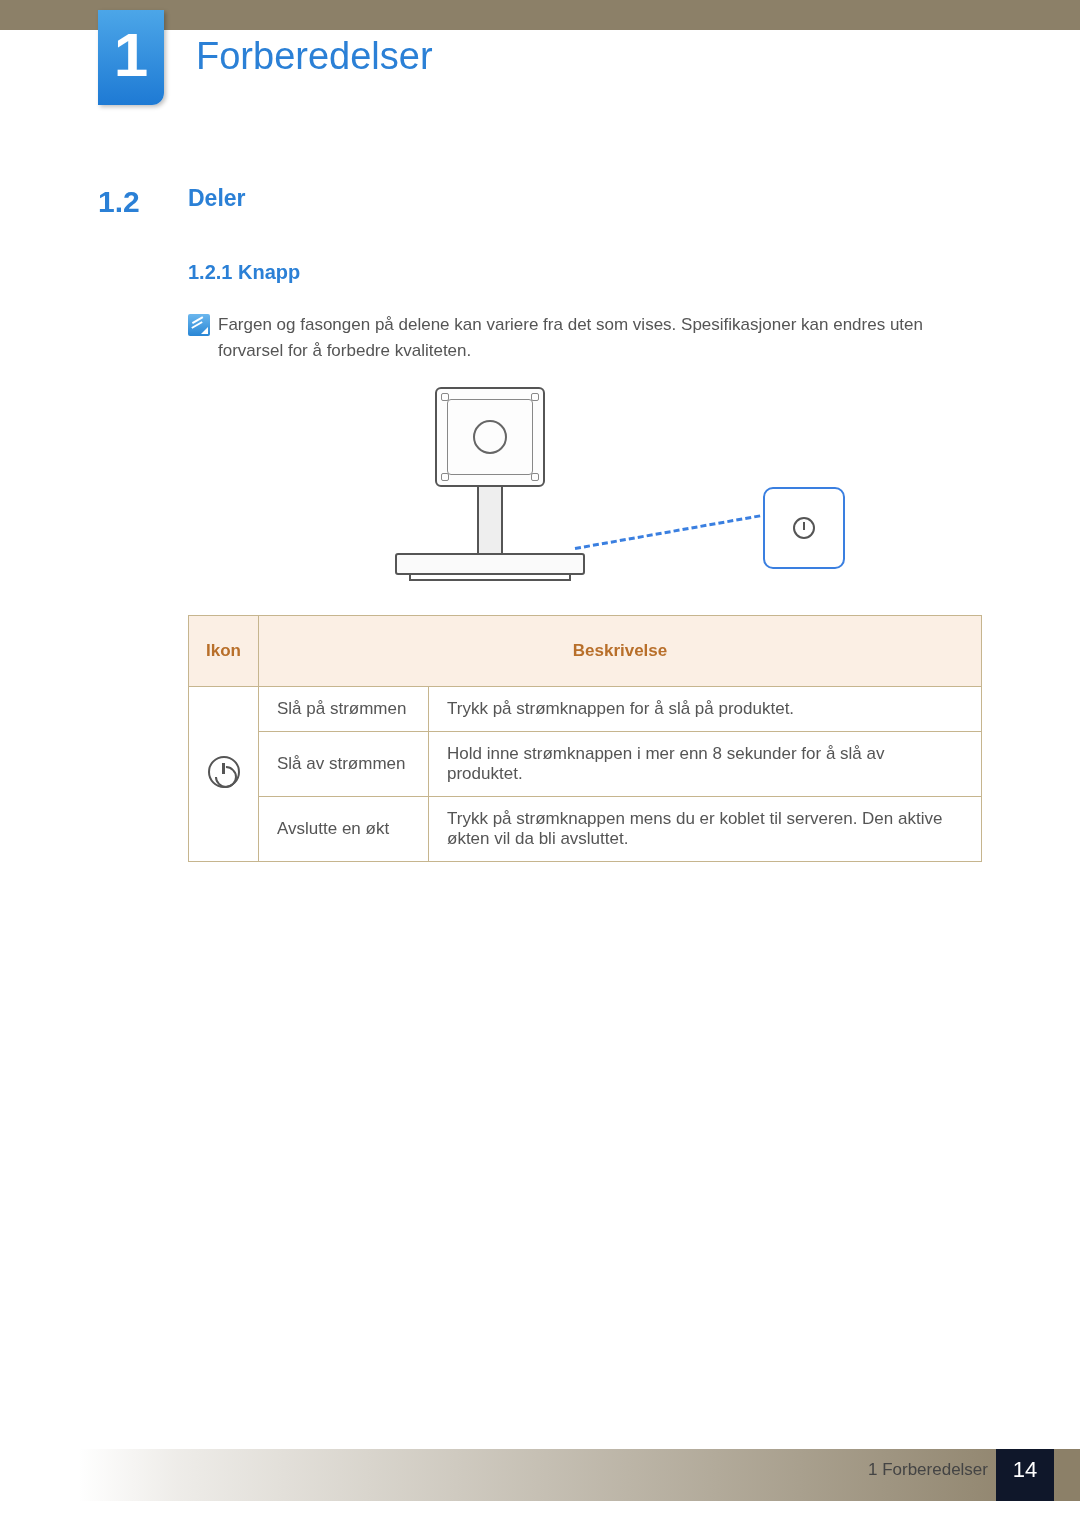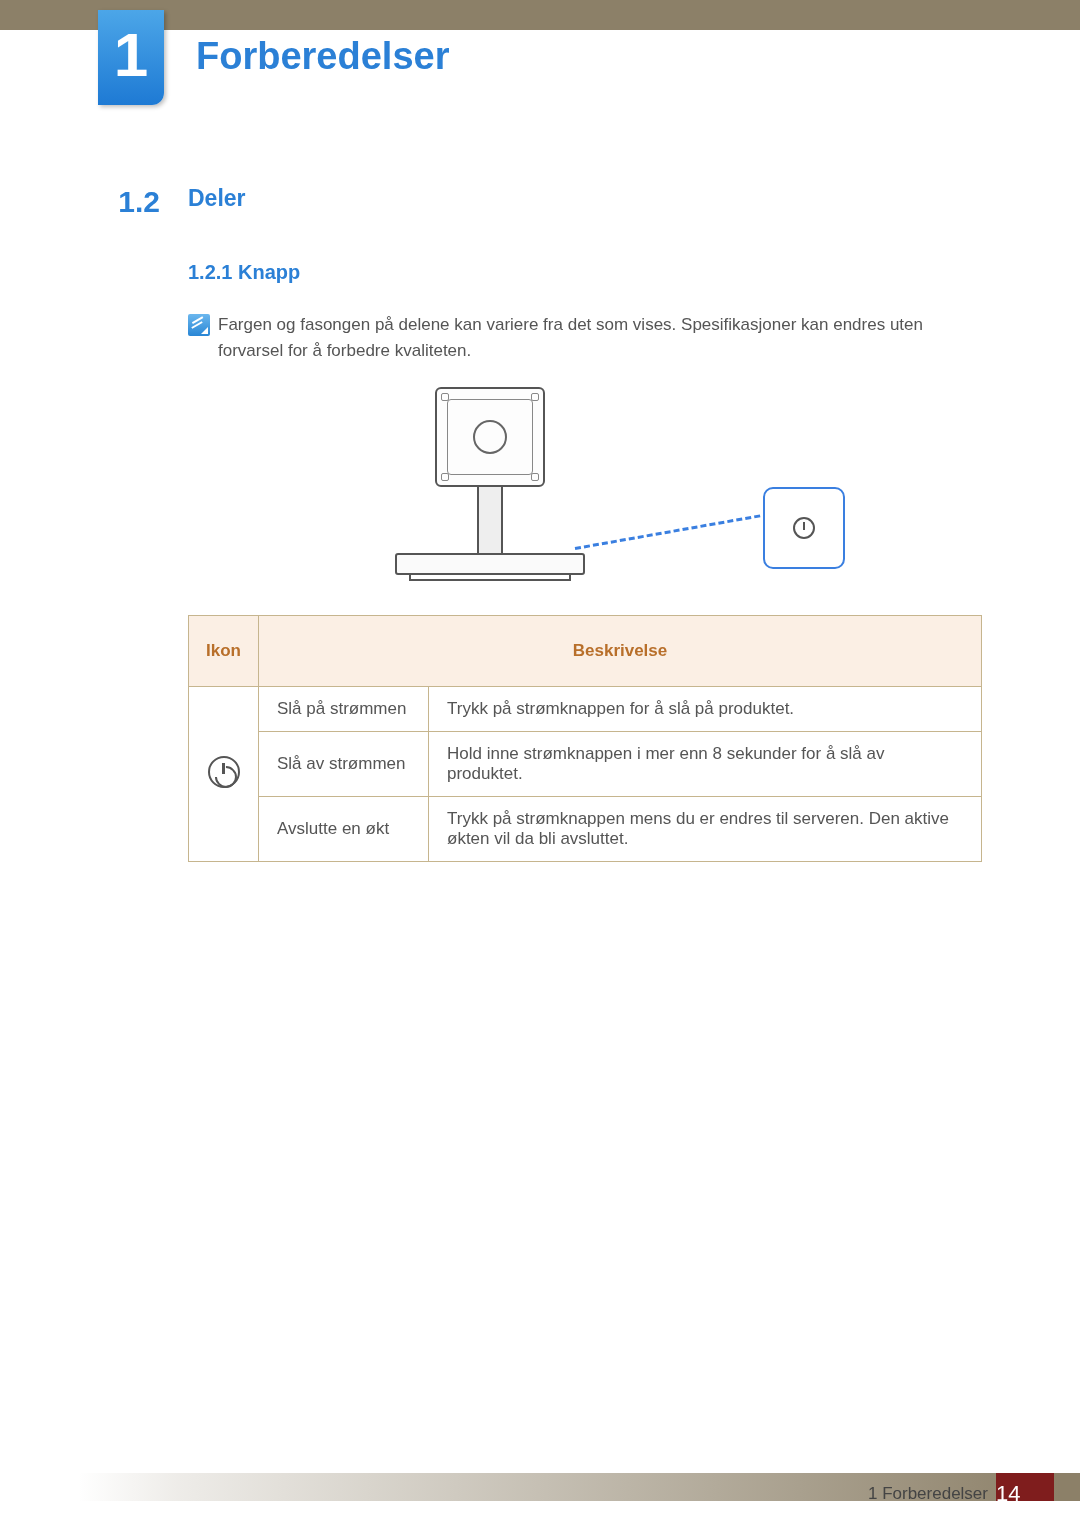--- a/index.html
+++ b/index.html
@@ -38,7 +38,7 @@
     top: 35px;
     left: 196px;
     font-size: 38px;
-    font-weight: bold;
+    font-weight: normal;
     color: #2B80D6;
   }
   .content {

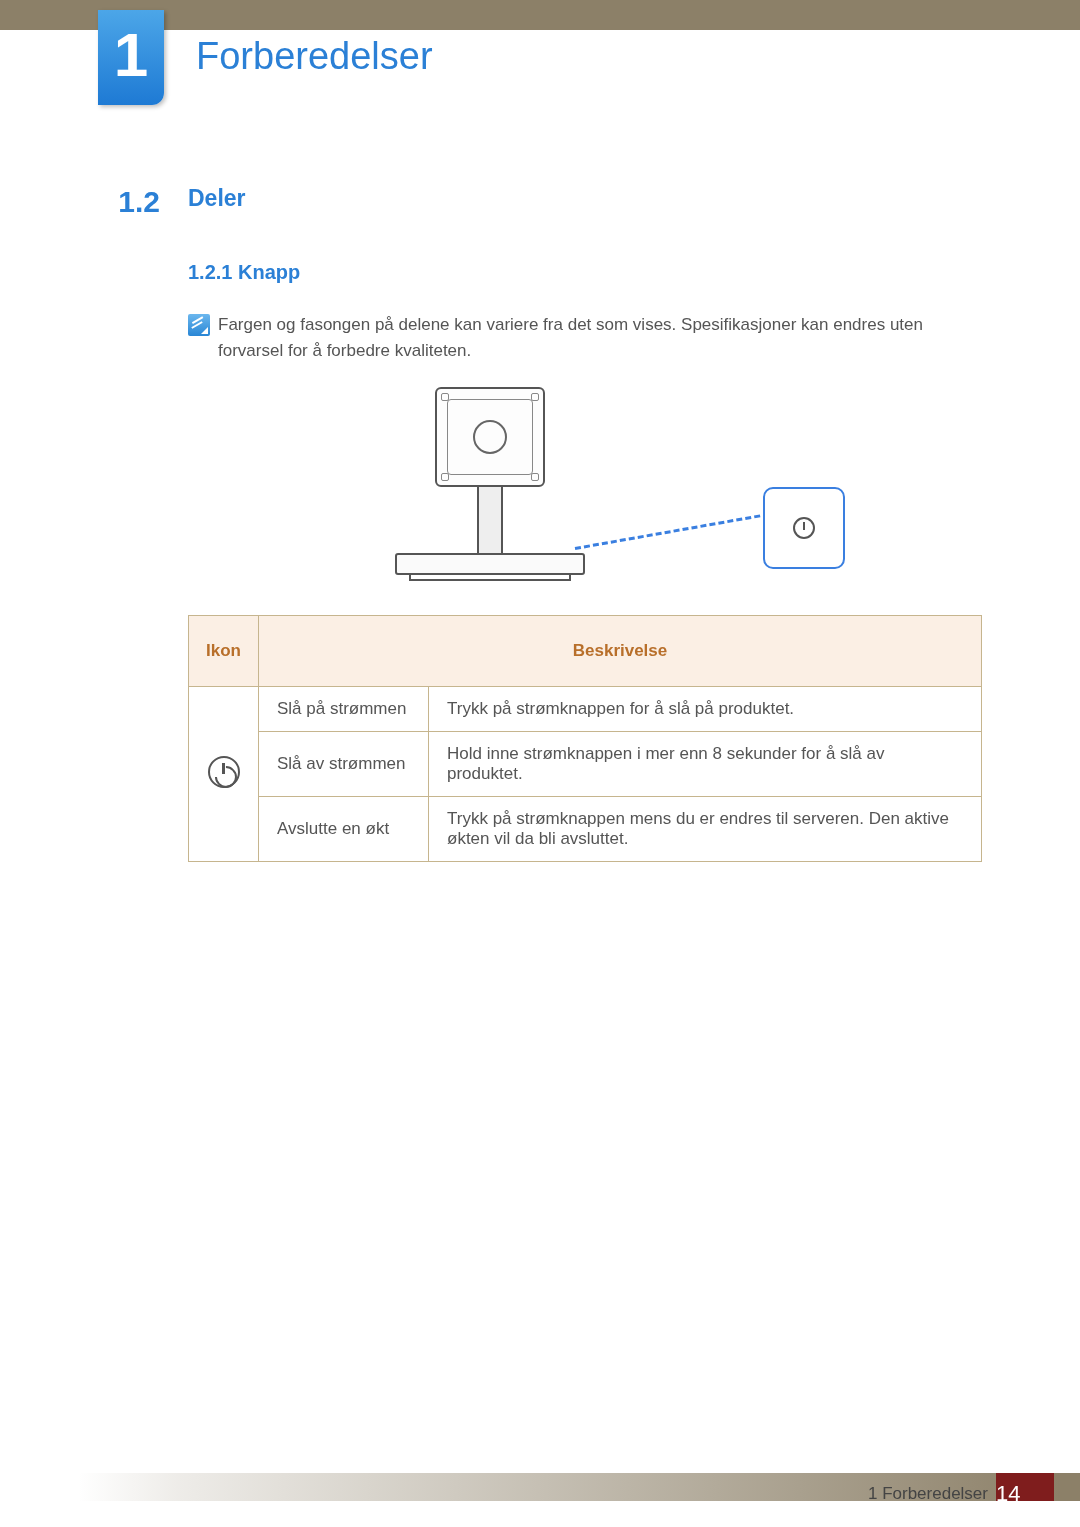--- a/index.html
+++ b/index.html
@@ -47,7 +47,7 @@
     left: 98px;
     right: 98px;
   }
-  .h2-row { display: flex; gap: 28px; margin-bottom: 42px; text-align: right; }
+  .h2-row { display: flex; gap: 28px; margin-bottom: 42px; }
   .h2-num { color: #2B80D6; font-size: 30px; font-weight: bold; min-width: 62px; }
   .h2-title { color: #2B80D6; font-size: 23px; font-weight: bold; }
   .sub-block { margin-left: 90px; }

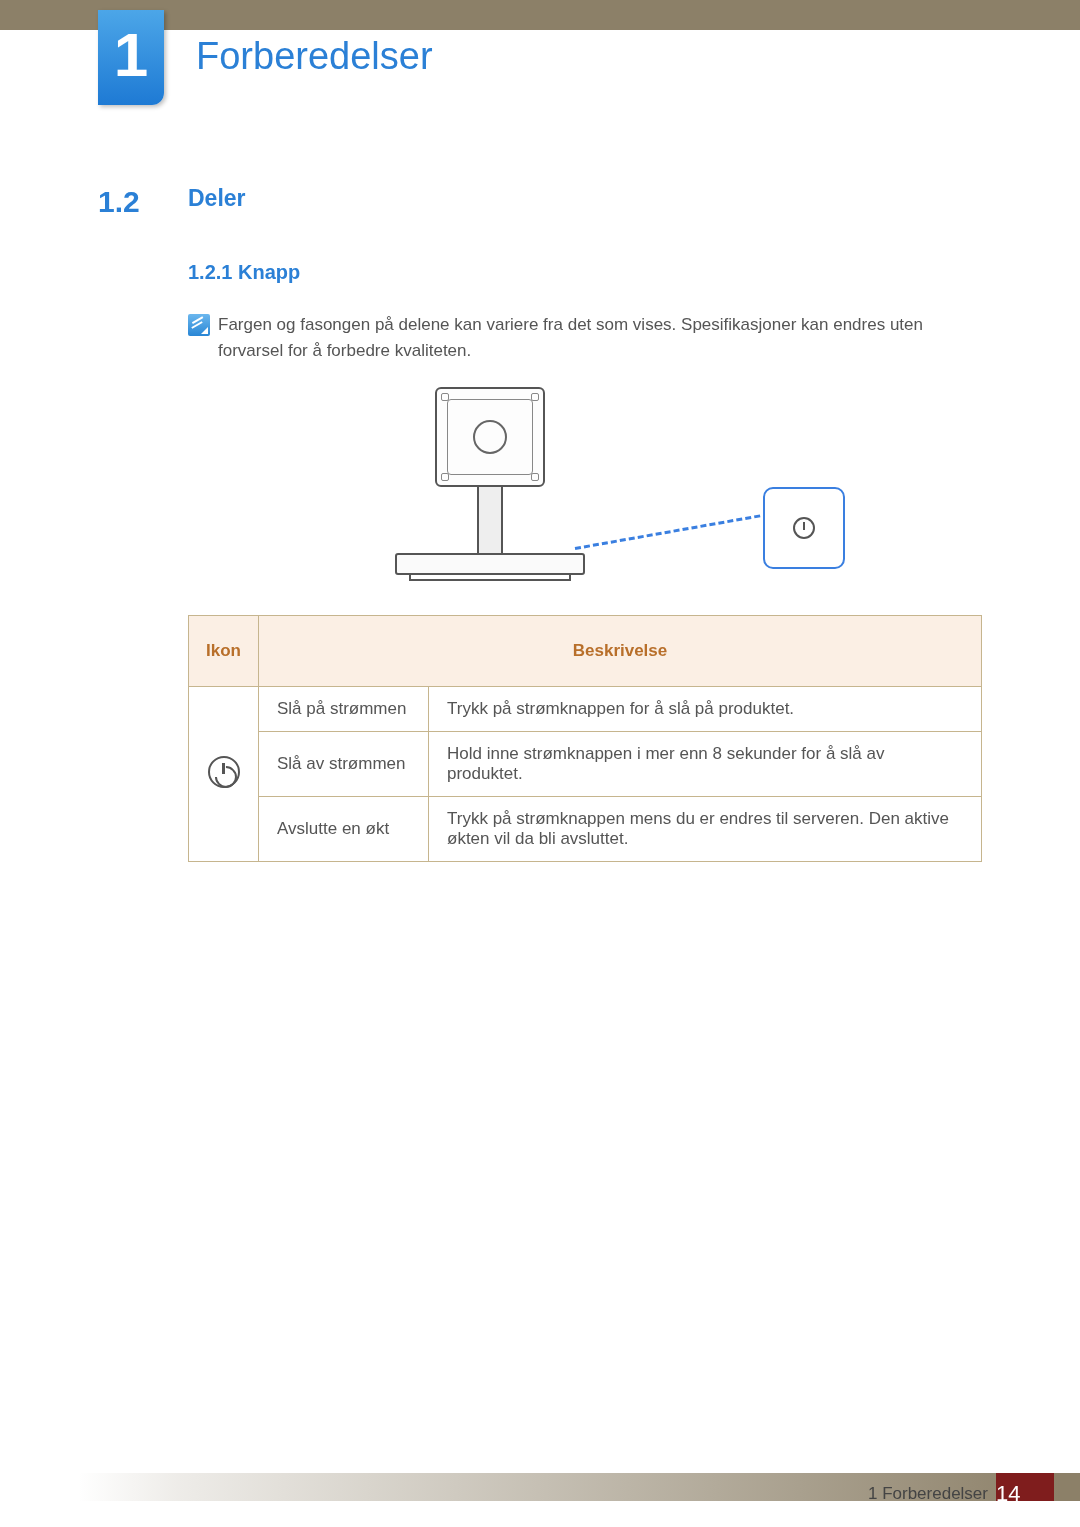--- a/index.html
+++ b/index.html
@@ -193,7 +193,7 @@
         </tr>
         <tr>
           <td class="act">Avslutte en økt</td>
-          <td>Trykk på strømknappen mens du er endres til serveren. Den aktive økten vil da bli avsluttet.</td>
+          <td>Trykk på strømknappen mens du er koblet til serveren. Den aktive økten vil da bli avsluttet.</td>
         </tr>
       </tbody>
     </table>

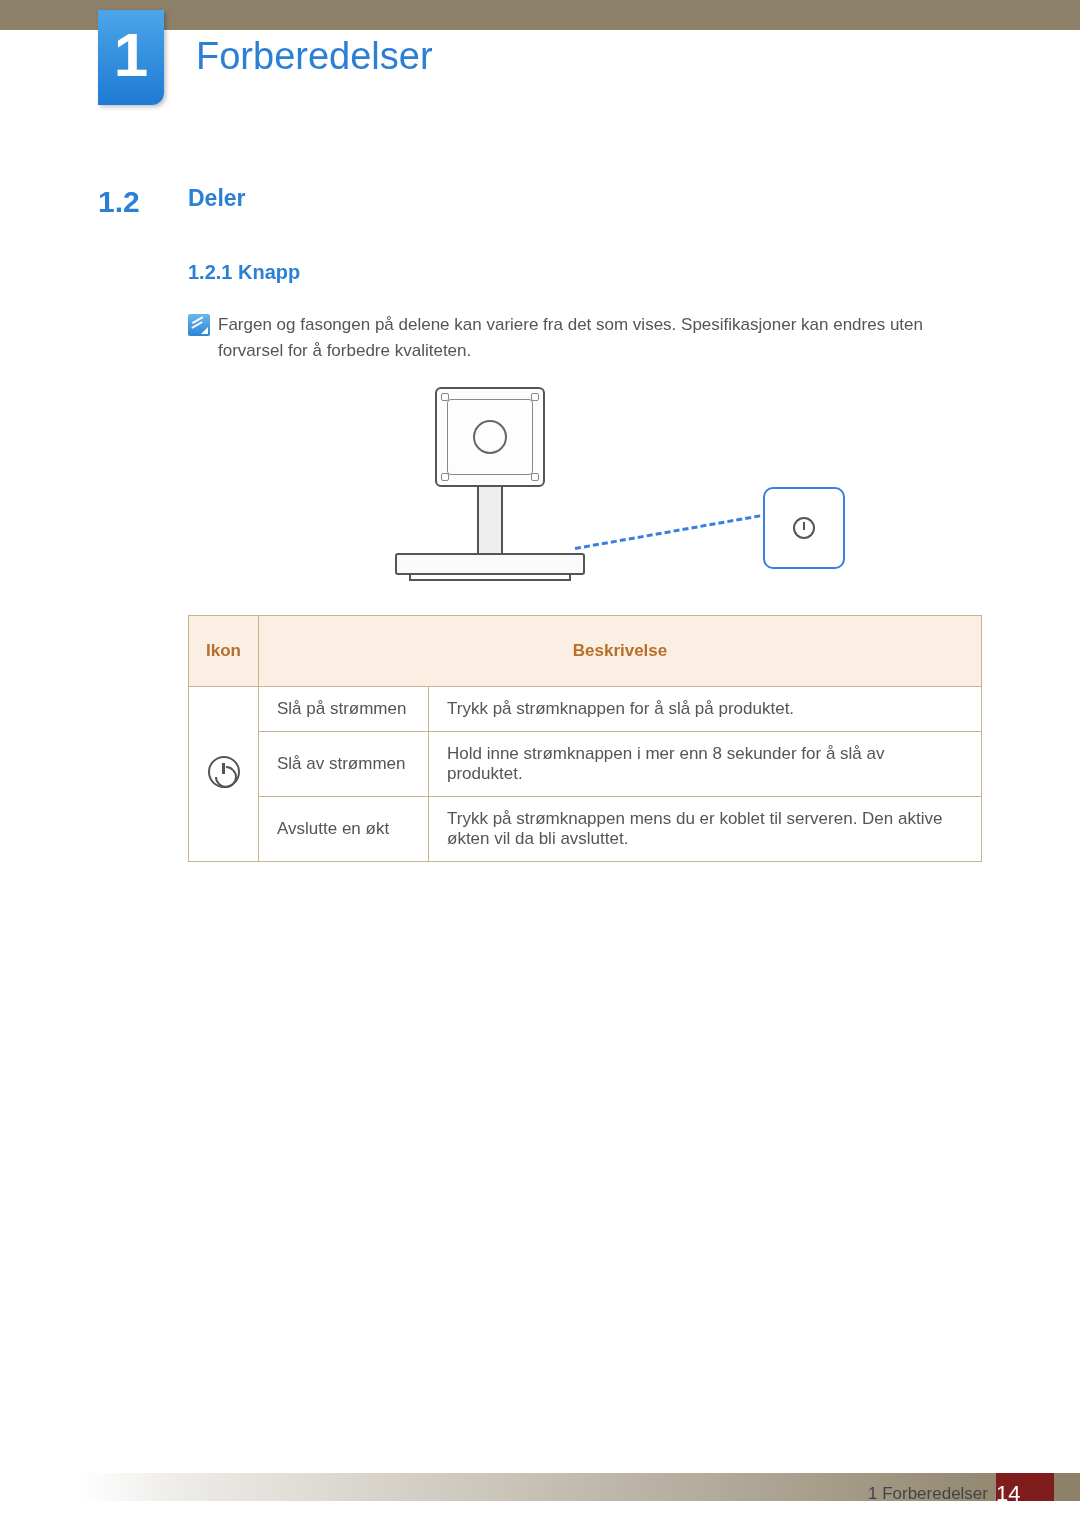--- a/index.html
+++ b/index.html
@@ -125,7 +125,7 @@
     transform: rotate(-45deg);
   }
   
-  .footer-bar { position:absolute; left:0; right:0; bottom:26px; height:28px; }
+  .footer-bar { position:absolute; left:0; right:0; bottom:26px; height:52px; }
   .footer-grad { position:absolute; left:78px; right:0; top:0; bottom:0; background: linear-gradient(90deg, rgba(140,128,104,0) 0%, rgba(140,128,104,0.15) 10%, #8C8068 98%);}
   .footer-text { position:absolute; right:92px; top:0; line-height:42px; color:#444; font-size:17px;}
   .footer-page-box { position:absolute; right:26px; top:0; bottom:0; width:58px; background:#7f1d1d; color:#fff; font-size:22px; text-align:left; line-height:42px;}

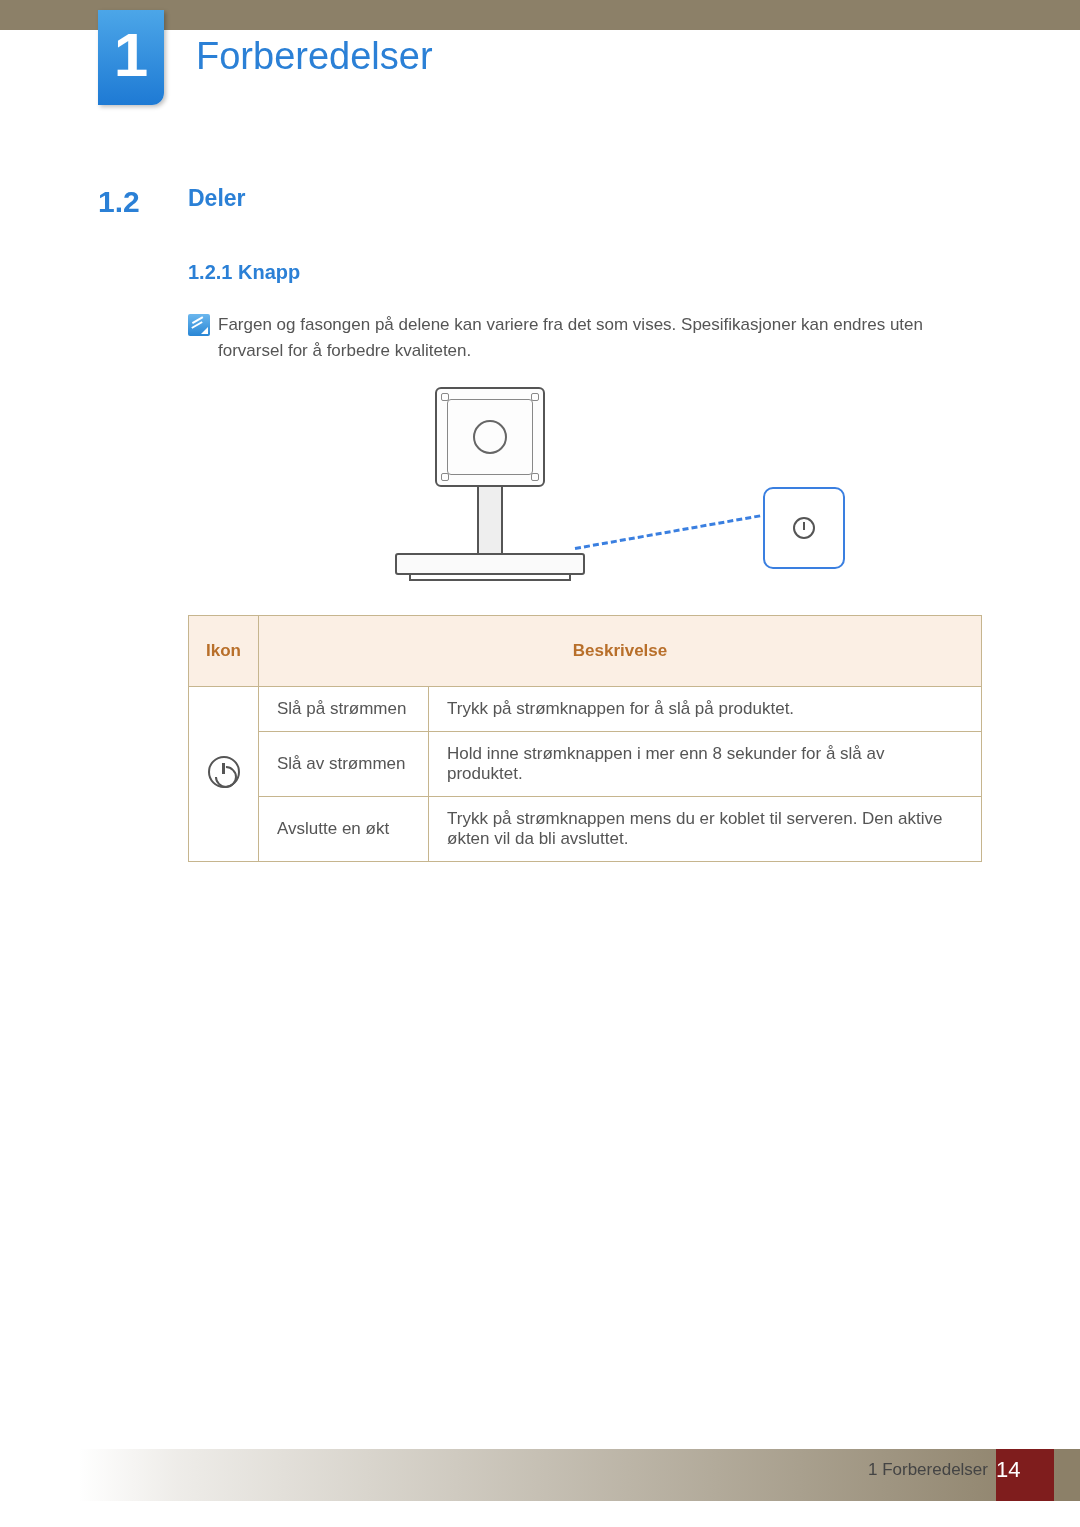--- a/index.html
+++ b/index.html
@@ -128,7 +128,7 @@
   .footer-bar { position:absolute; left:0; right:0; bottom:26px; height:52px; }
   .footer-grad { position:absolute; left:78px; right:0; top:0; bottom:0; background: linear-gradient(90deg, rgba(140,128,104,0) 0%, rgba(140,128,104,0.15) 10%, #8C8068 98%);}
   .footer-text { position:absolute; right:92px; top:0; line-height:42px; color:#444; font-size:17px;}
-  .footer-page-box { position:absolute; right:26px; top:0; bottom:0; width:58px; background:#7f1d1d; color:#fff; font-size:22px; text-align:left; line-height:42px;}
+  .footer-page-box { position:absolute; right:26px; top:0; bottom:0; width:58px; background:#0f172a; color:#fff; font-size:22px; text-align:center; line-height:42px;}
 </style>
 </head>
 <body>

